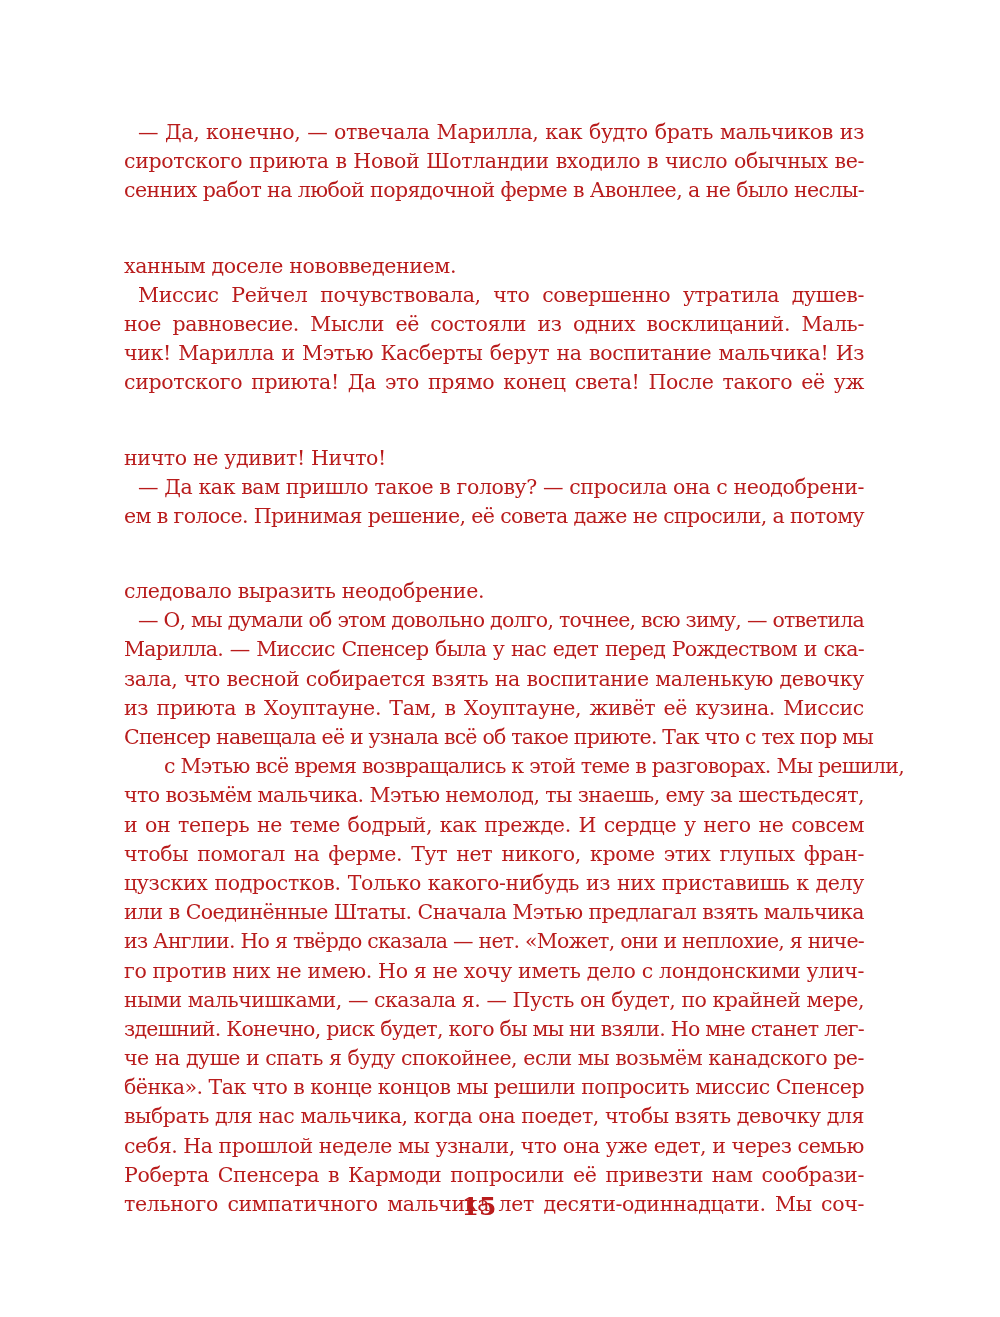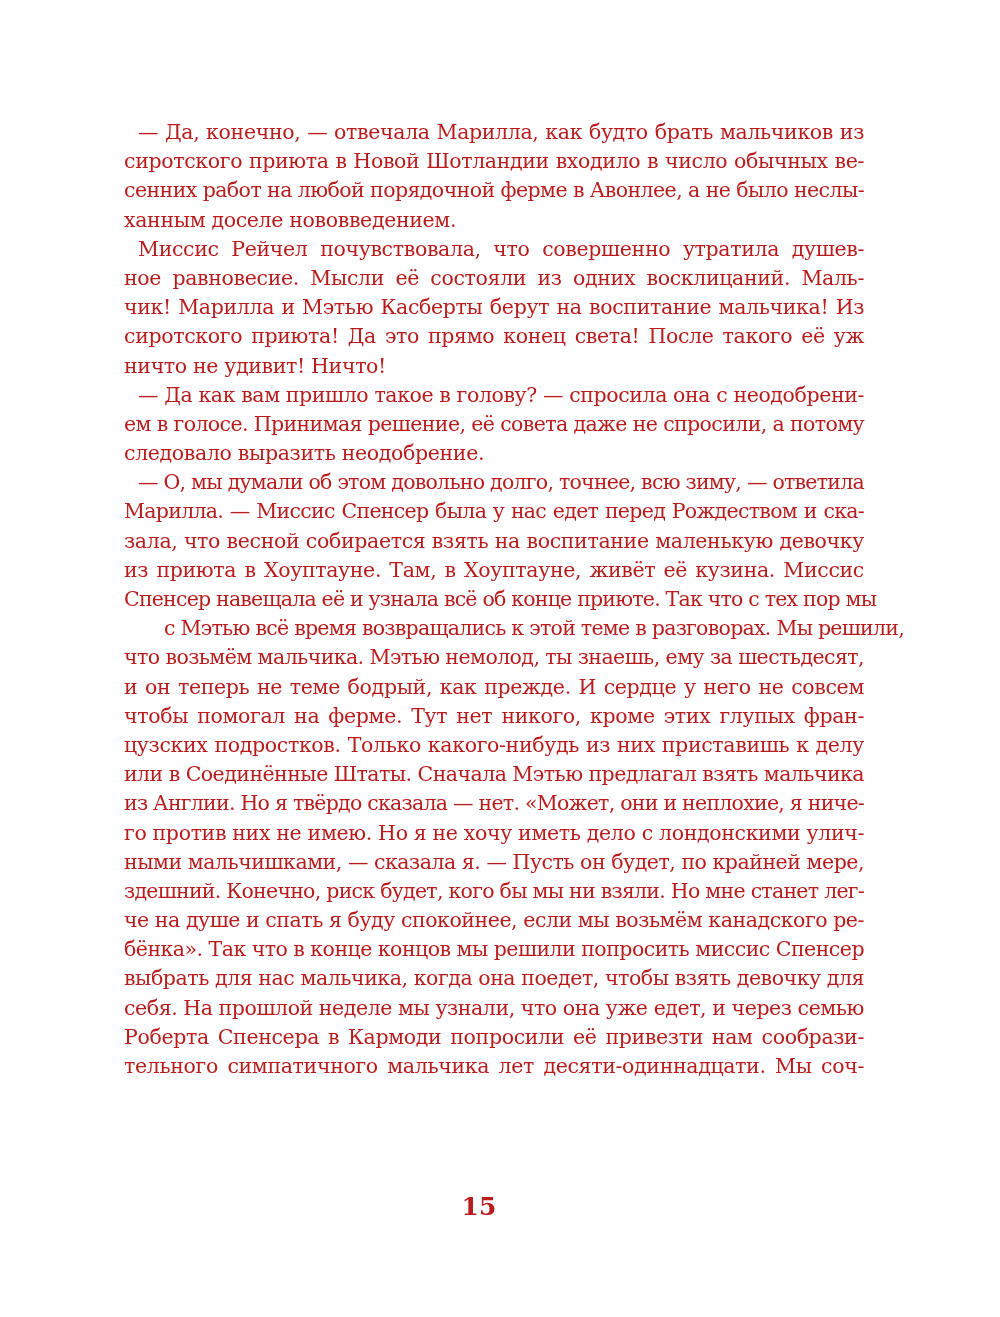--- a/index.html
+++ b/index.html
@@ -11,7 +11,7 @@
     text-align: justify; letter-spacing: -0.35px;
   }
   .line { display: block; height: 29.2px; white-space: nowrap; text-align-last: justify; text-align: justify; }
-  .line.last { text-align-last: left; }
+  .line.last { text-align-last: left; margin-top: 46px; }
   .line.indent { padding-left: 14px; }
   .page-number {
     position: absolute; left: 0; width: 958px; top: 1192px; text-align: center;

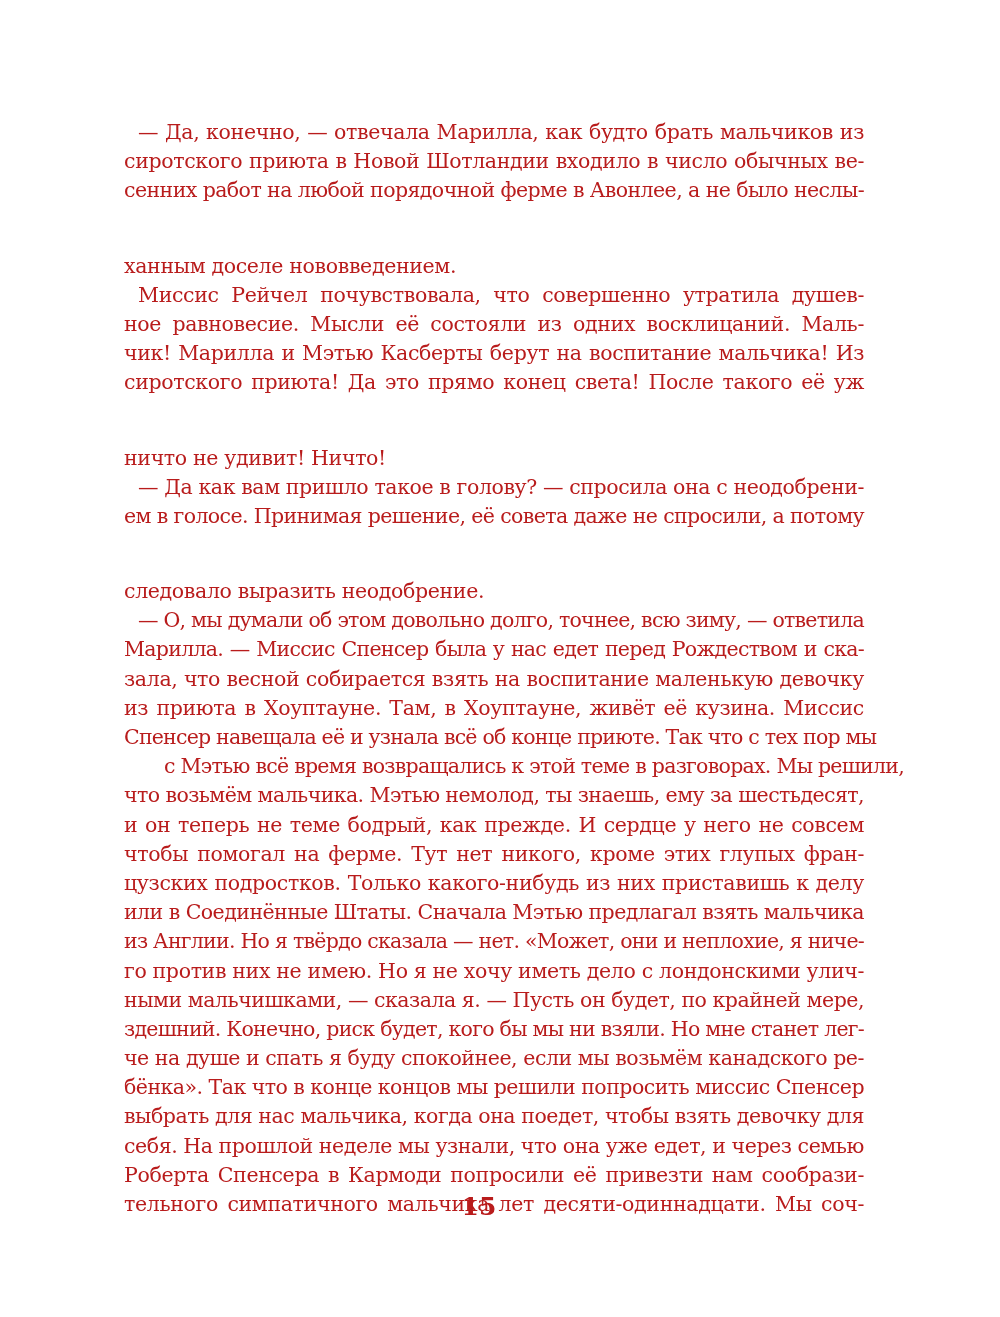--- a/index.html
+++ b/index.html
@@ -39,7 +39,7 @@
     <span class="line" style="letter-spacing: -0.707481px;">Марилла. — Миссис Спенсер была у нас едет перед Рождеством и ска-</span>
     <span class="line">зала, что весной собирается взять на воспитание маленькую девочку</span>
     <span class="line">из приюта в Хоуптауне. Там, в Хоуптауне, живёт её кузина. Миссис</span>
-    <span class="line" style="letter-spacing: -0.791123px;">Спенсер навещала её и узнала всё об конце приюте. Так что с тех пор мы</span>
+    <span class="line" style="letter-spacing: -0.791123px;">Спенсер навещала её и узнала всё об такое приюте. Так что с тех пор мы</span>
     <span class="line" style="letter-spacing: -0.738993px; margin-left: 40px;">с Мэтью всё время возвращались к этой теме в разговорах. Мы решили,</span>
     <span class="line" style="letter-spacing: -0.575616px;">что возьмём мальчика. Мэтью немолод, ты знаешь, ему за шестьдесят,</span>
     <span class="line">и он теперь не теме бодрый, как прежде. И сердце у него не совсем</span>

